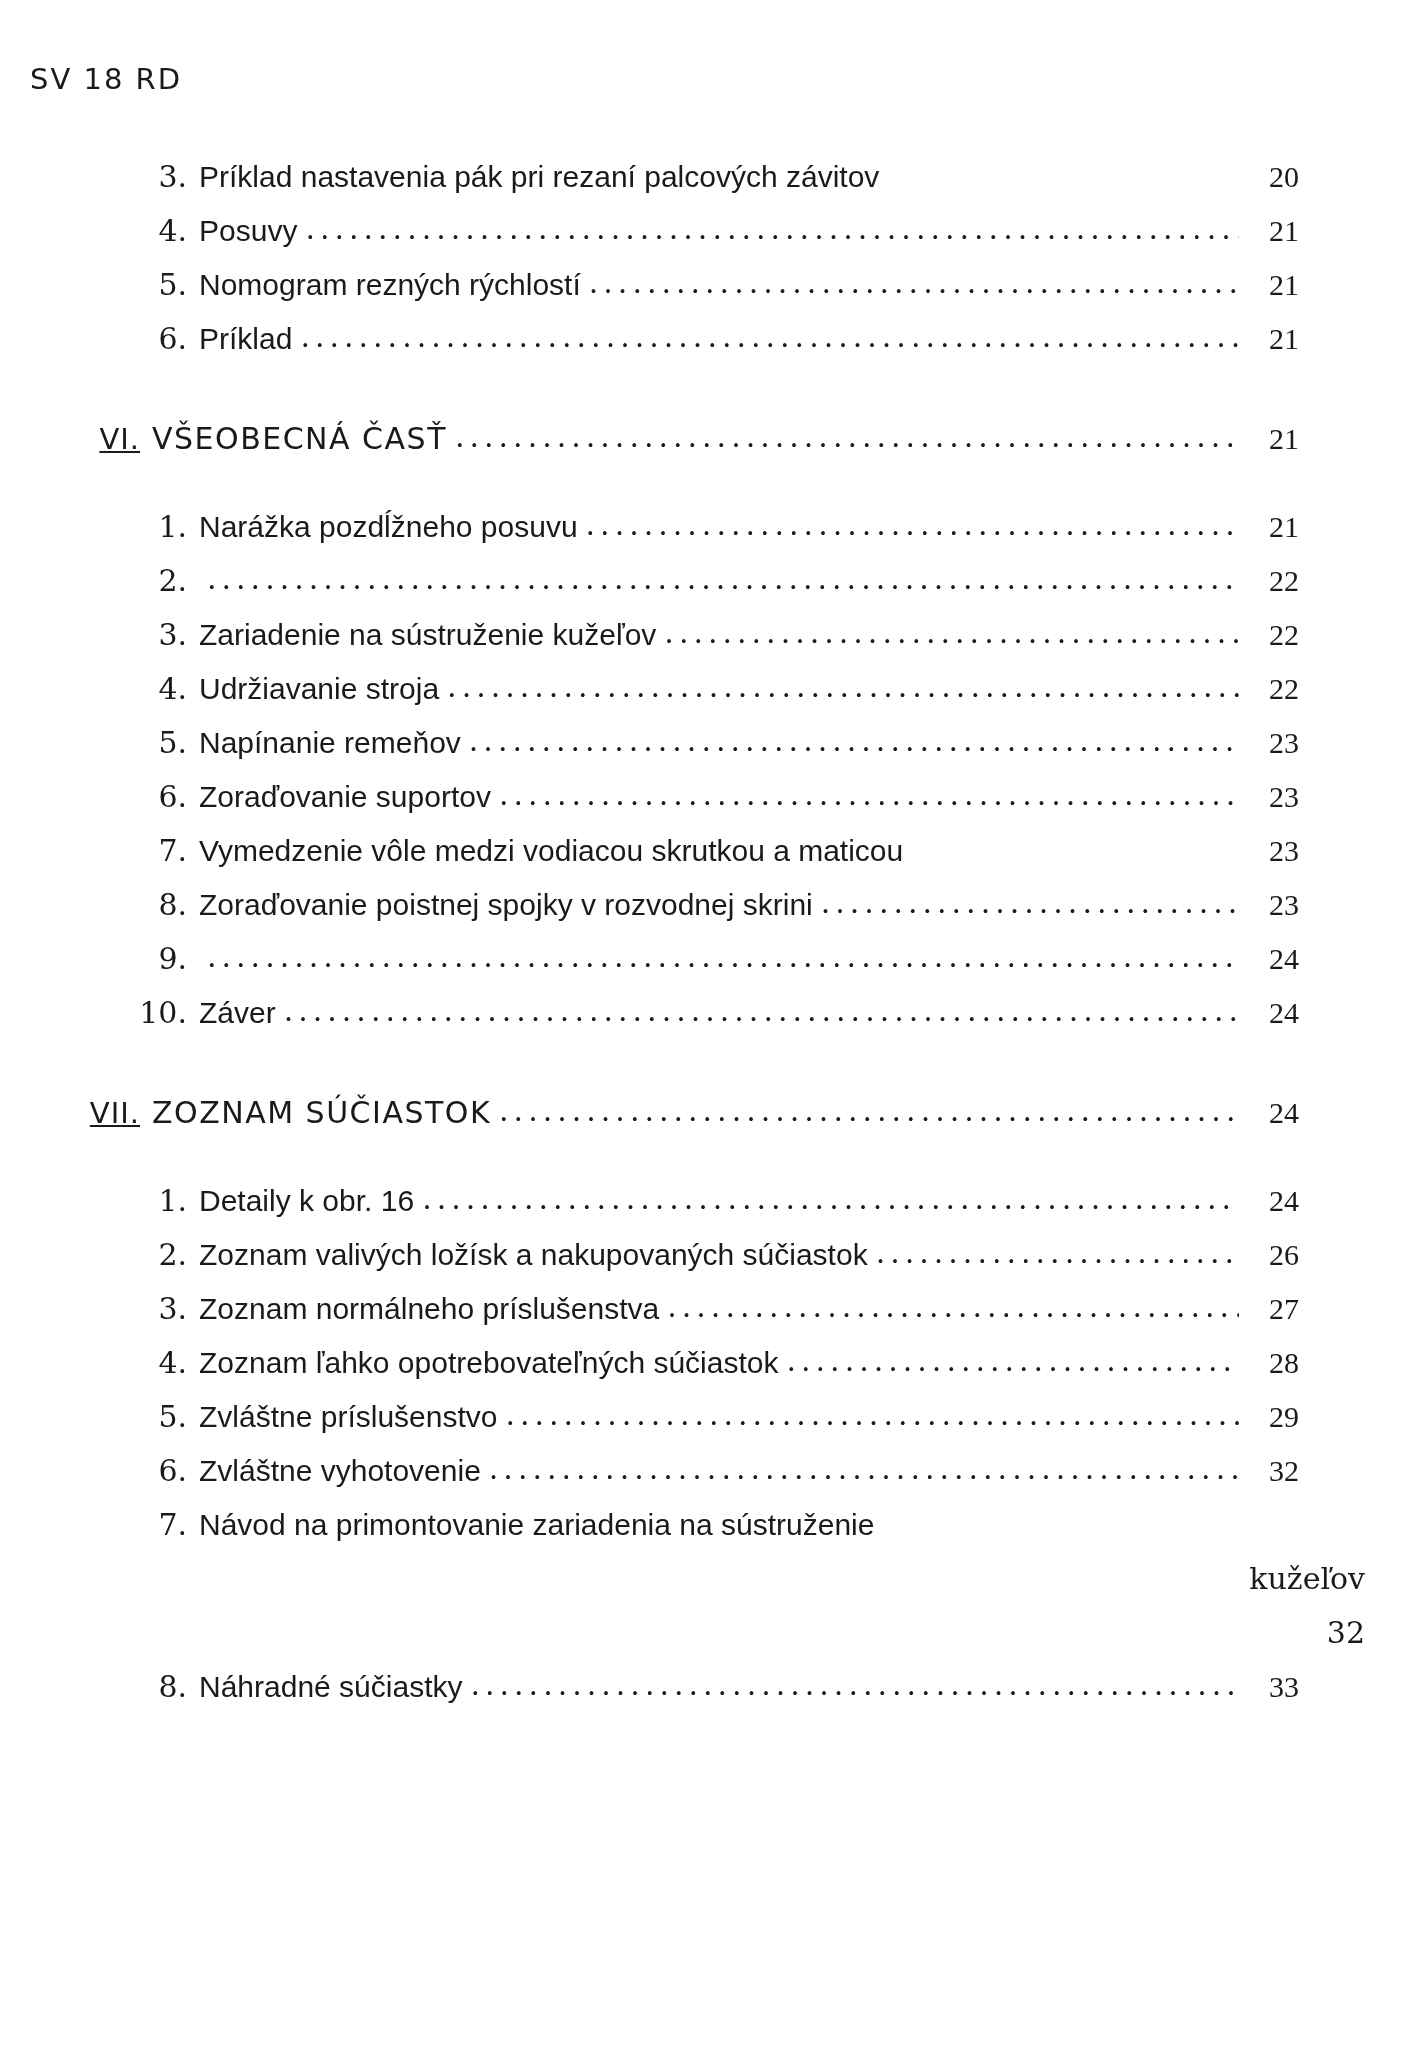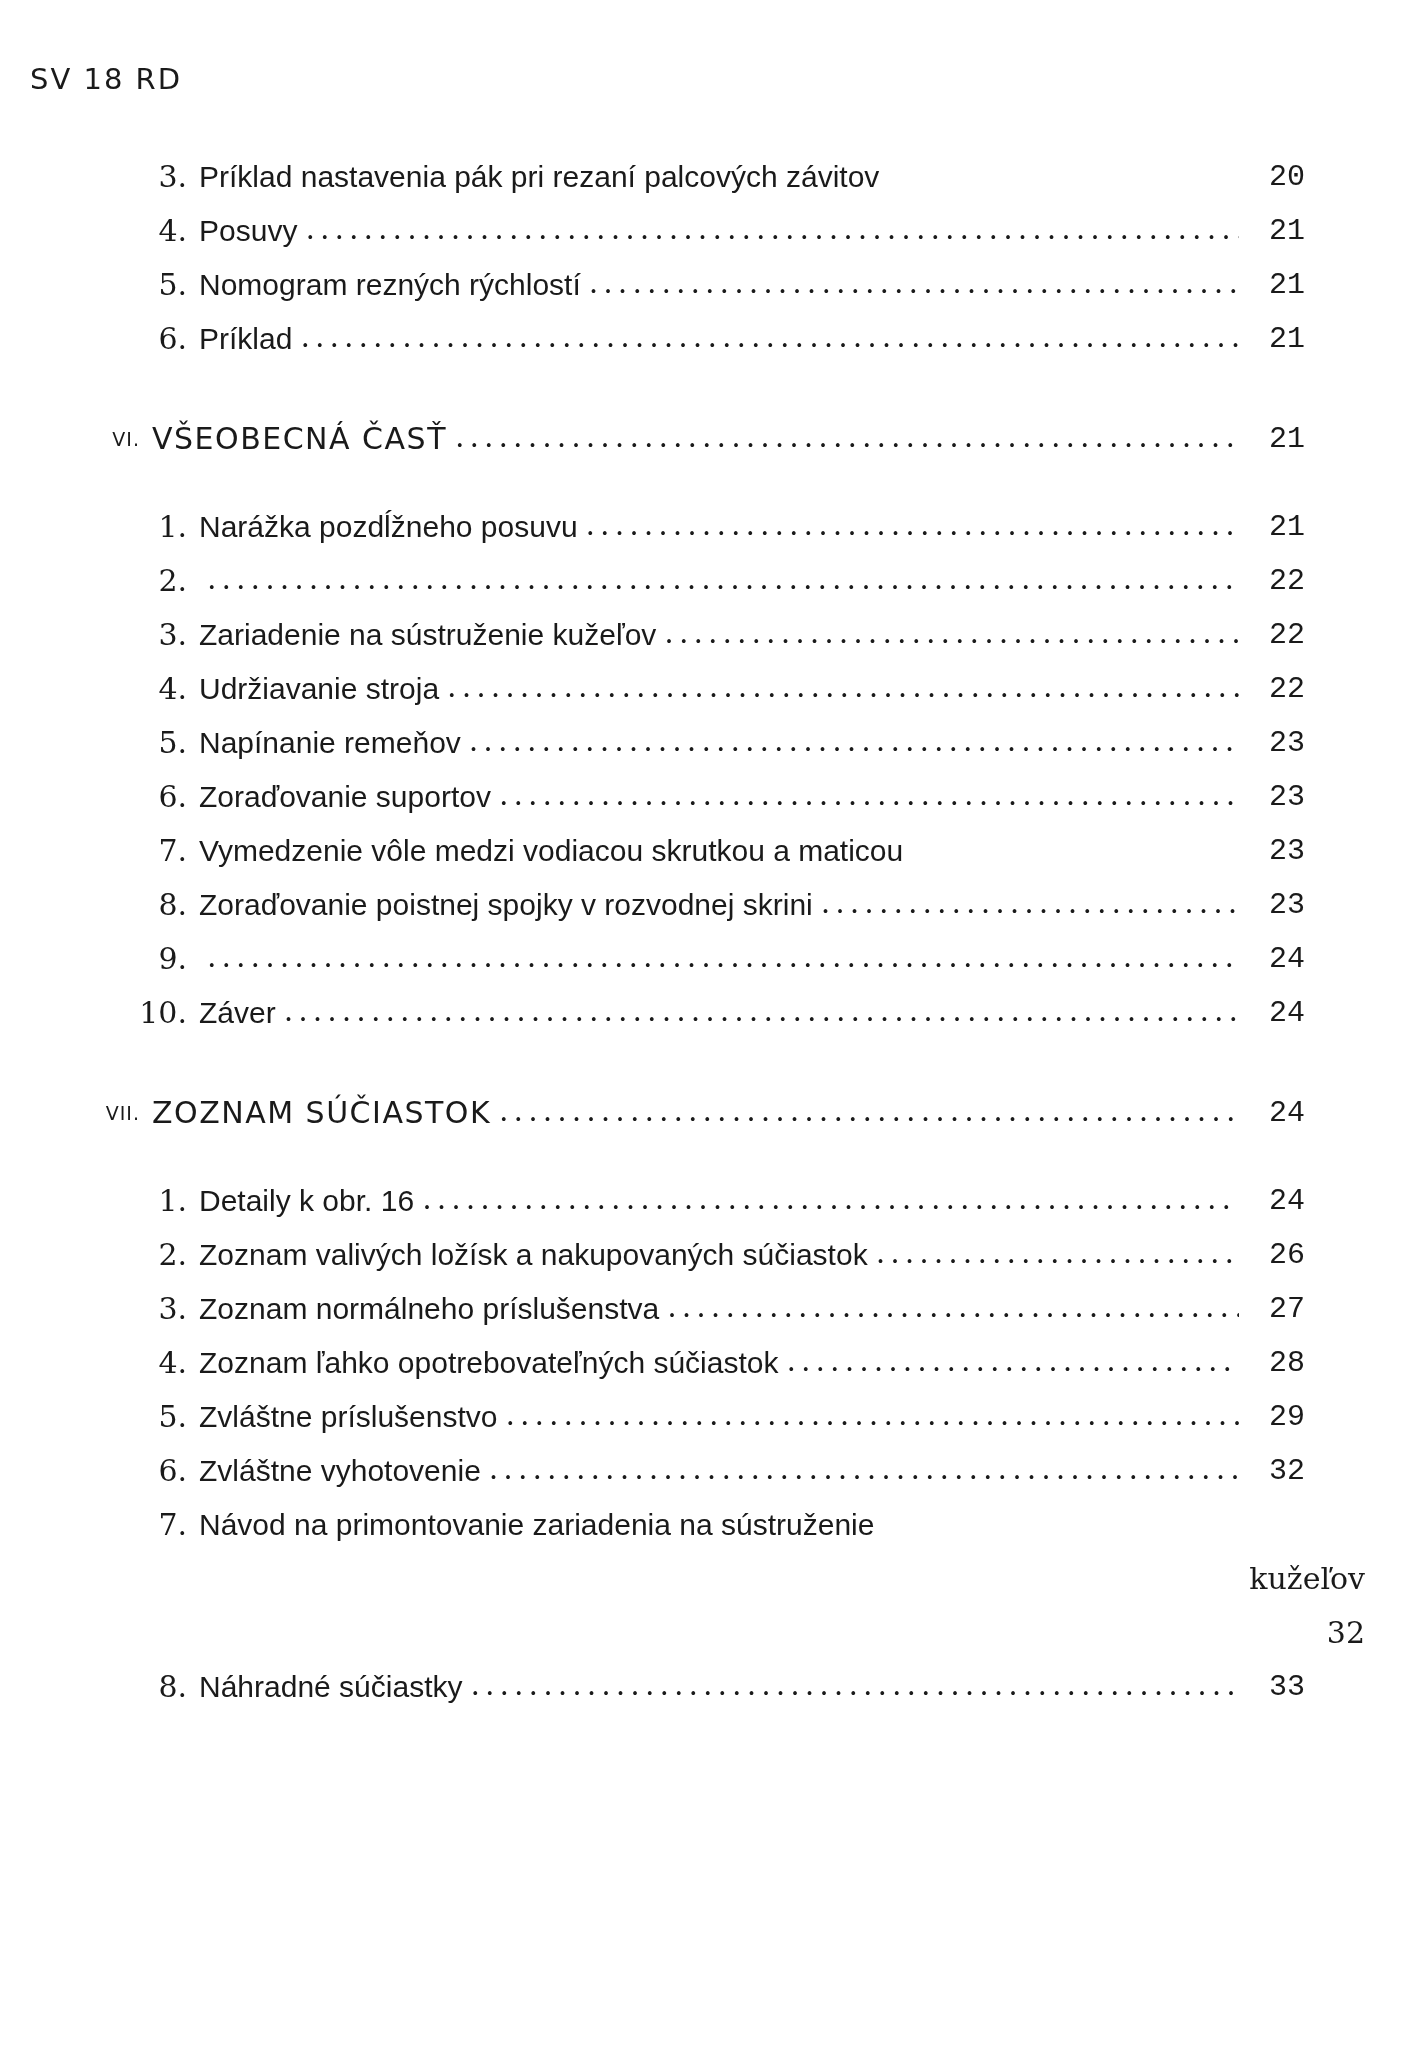--- a/index.html
+++ b/index.html
@@ -89,7 +89,7 @@
     width: 96px;
     text-align: left;
     padding-left: 22px;
-    font-family: Liberation Mono, monospace;
+    font-family: Liberation Serif, serif;
     font-size: 30px;
   }
   .cont-row {

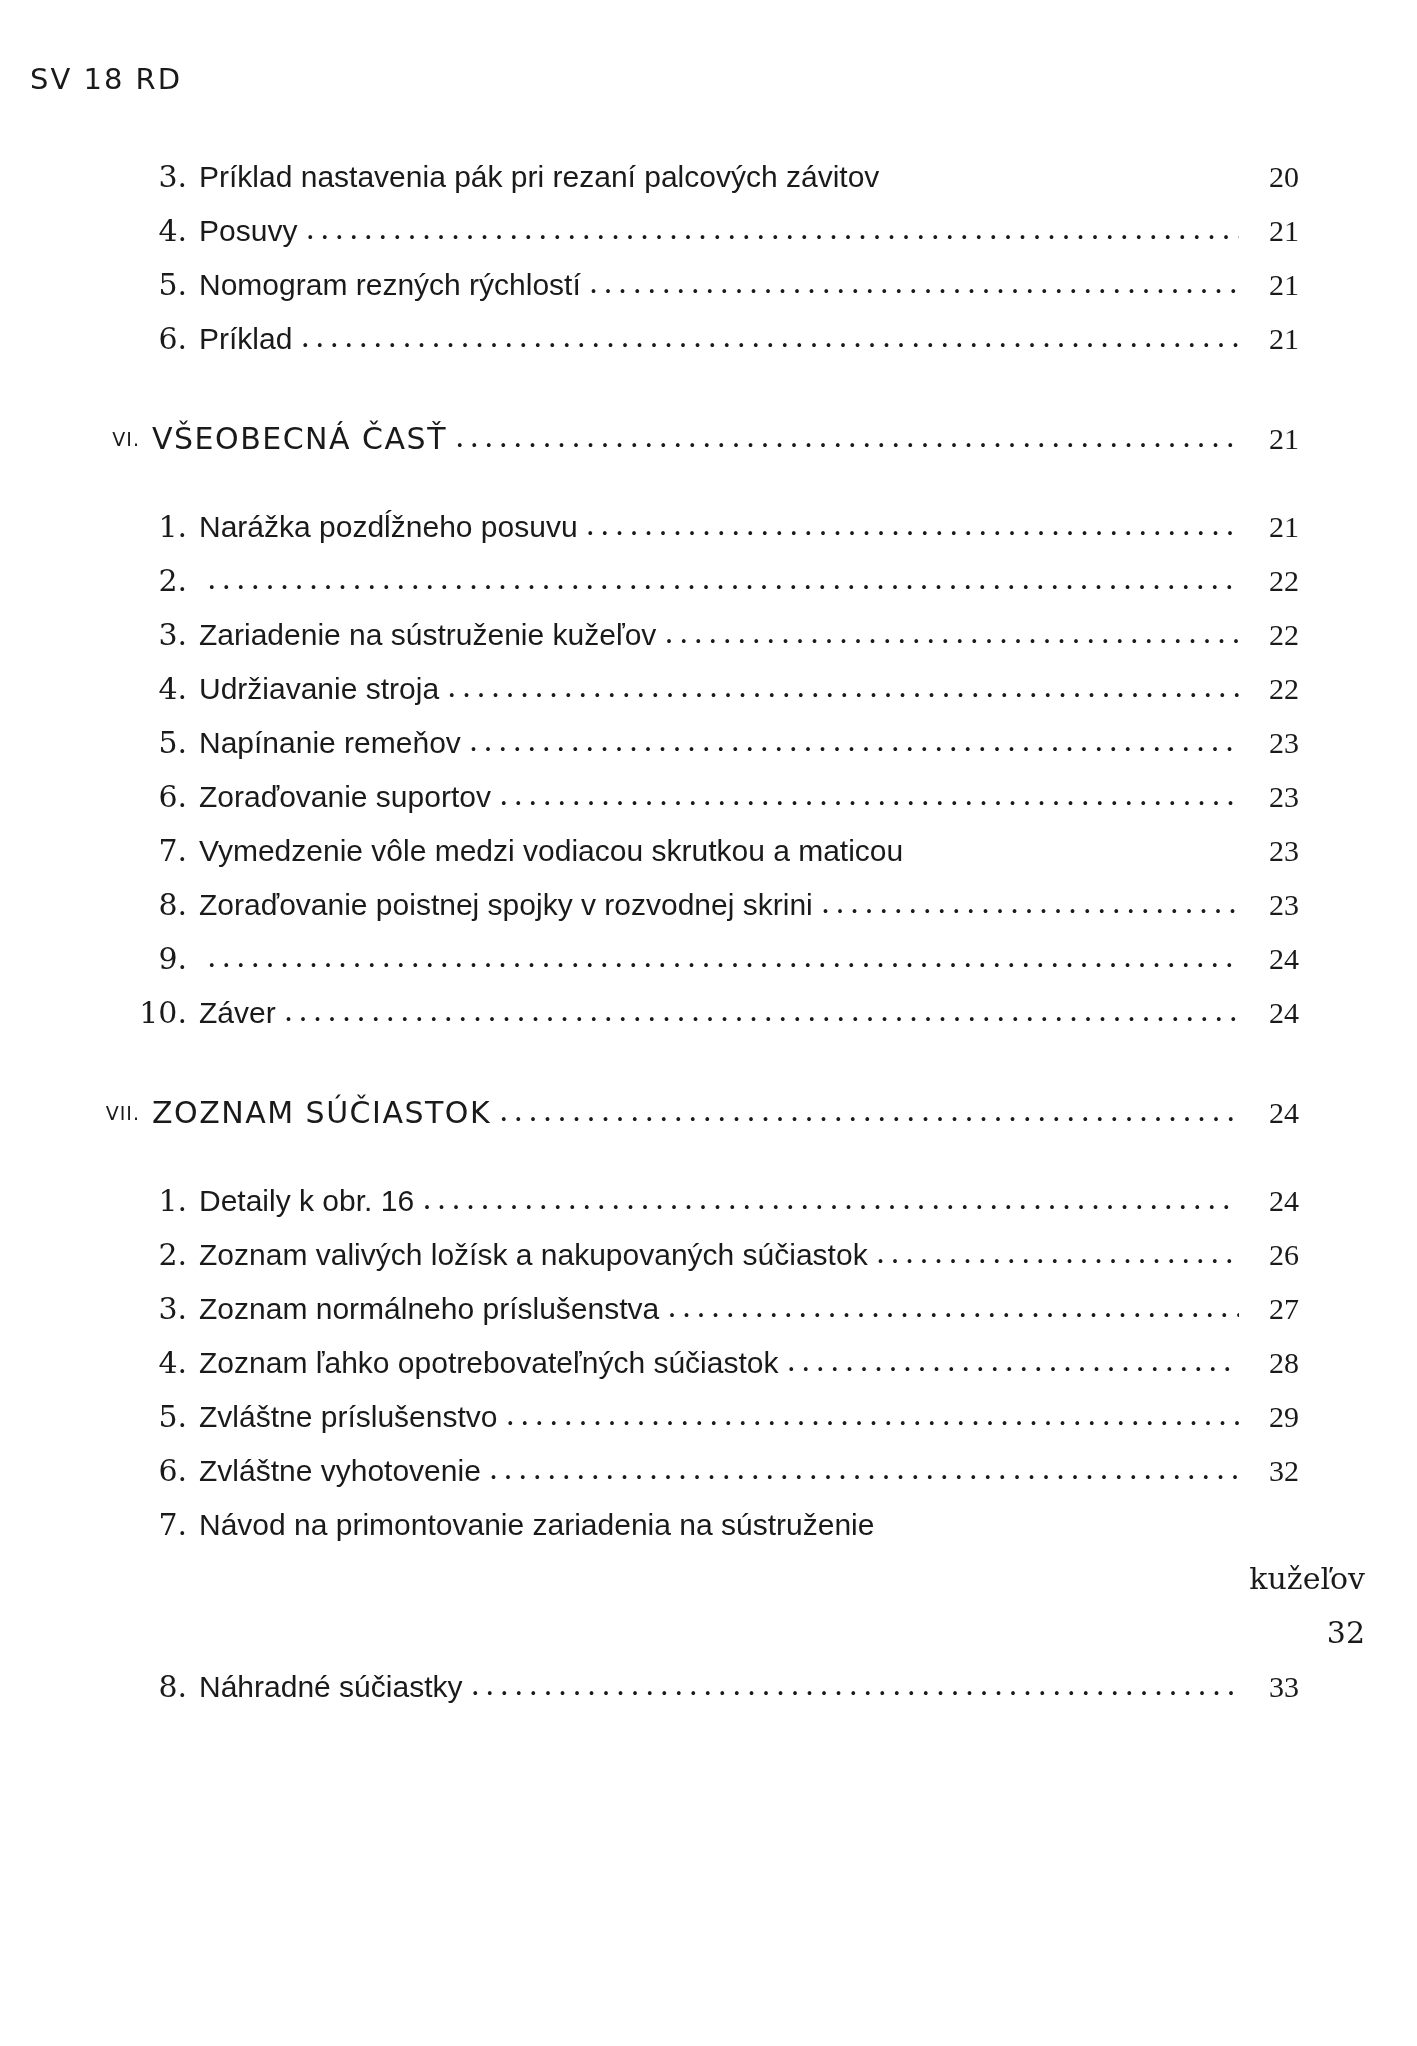--- a/index.html
+++ b/index.html
@@ -57,7 +57,7 @@
     font-family: "DejaVu Serif", serif;
   }
   .row.lvl1 .num { width: 135px; }
-  .row.lvl0 .num { width: 88px; font-family: "DejaVu Sans", sans-serif; font-size: 19px; letter-spacing: 1px; }
+  .row.lvl0 .num { width: 88px; font-family: "DejaVu Sans", sans-serif; font-size: 29px; letter-spacing: 1px; text-decoration: underline; }
   .row .label {
     flex: 0 0 auto;
     font-family: Liberation Sans, sans-serif;

